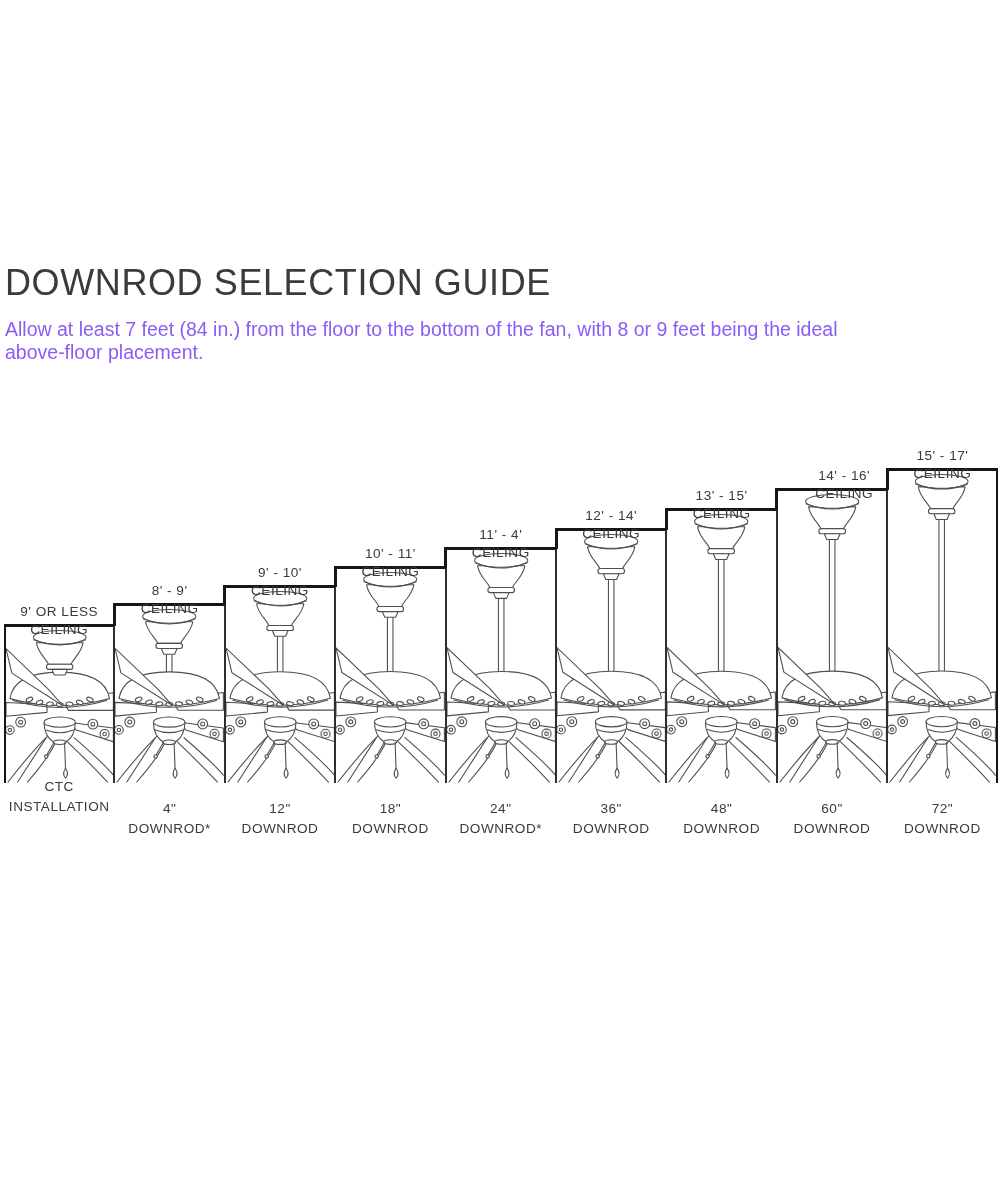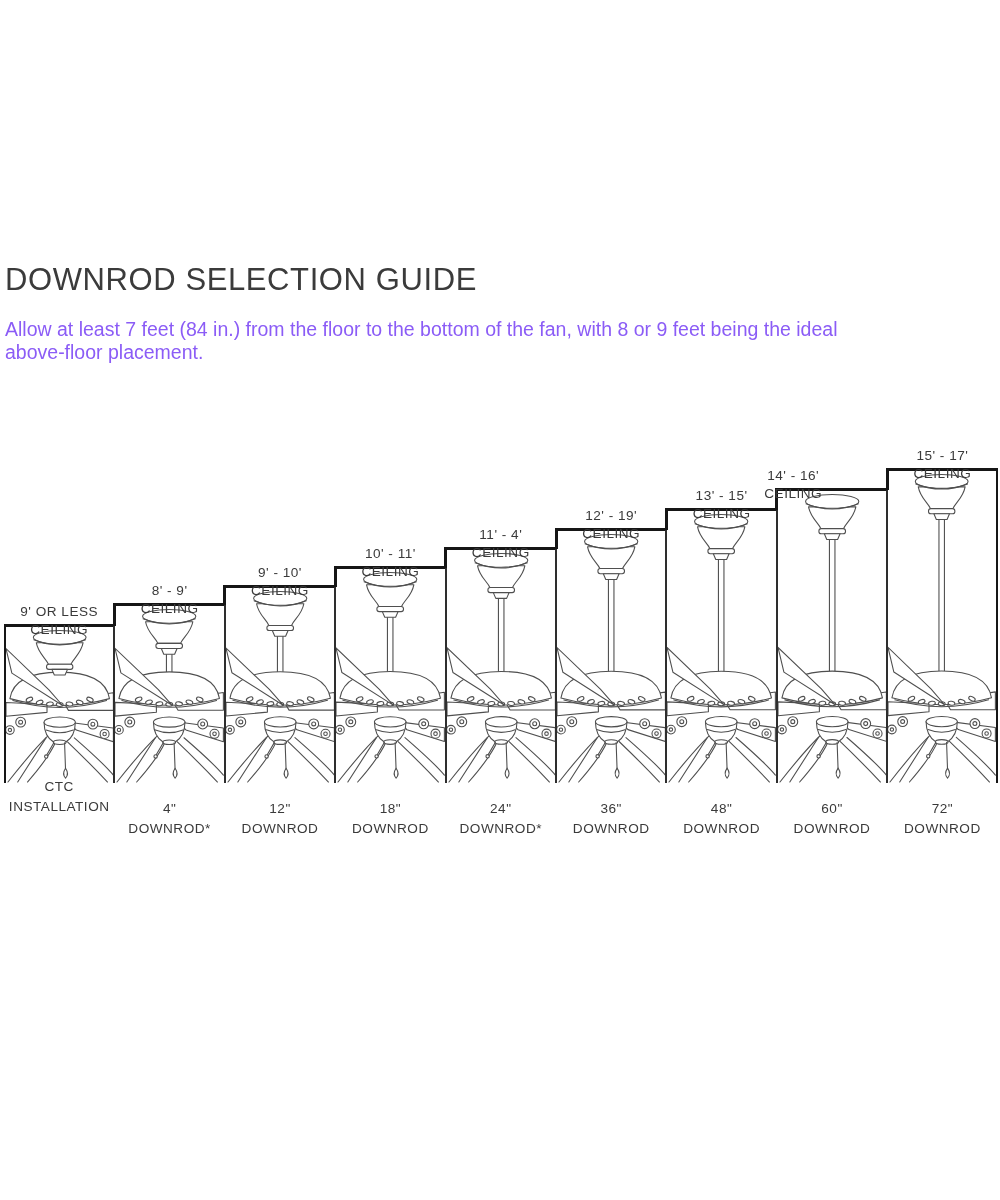--- a/index.html
+++ b/index.html
@@ -5,7 +5,7 @@
   html,body{margin:0;padding:0;background:#fff;}
   body{font-family:"Liberation Sans",sans-serif;color:#3b3b3b;}
   .stage{position:relative;width:1000px;height:1200px;background:#fff;overflow:hidden;}
-  .title{position:absolute;left:5px;top:262px;font-size:31px;letter-spacing:0.6px;color:#3b3b3b;white-space:nowrap;}
+  .title{position:absolute;left:5px;top:262px;font-size:36px;letter-spacing:0.6px;color:#3b3b3b;white-space:nowrap;}
   .intro{position:absolute;left:5px;top:318px;font-size:19.5px;line-height:23px;color:#8b5cf6;}
   .diagram{position:absolute;left:0;top:405px;width:1000px;height:440px;}
   .panel{position:absolute;box-sizing:border-box;background:#fff;overflow:hidden;

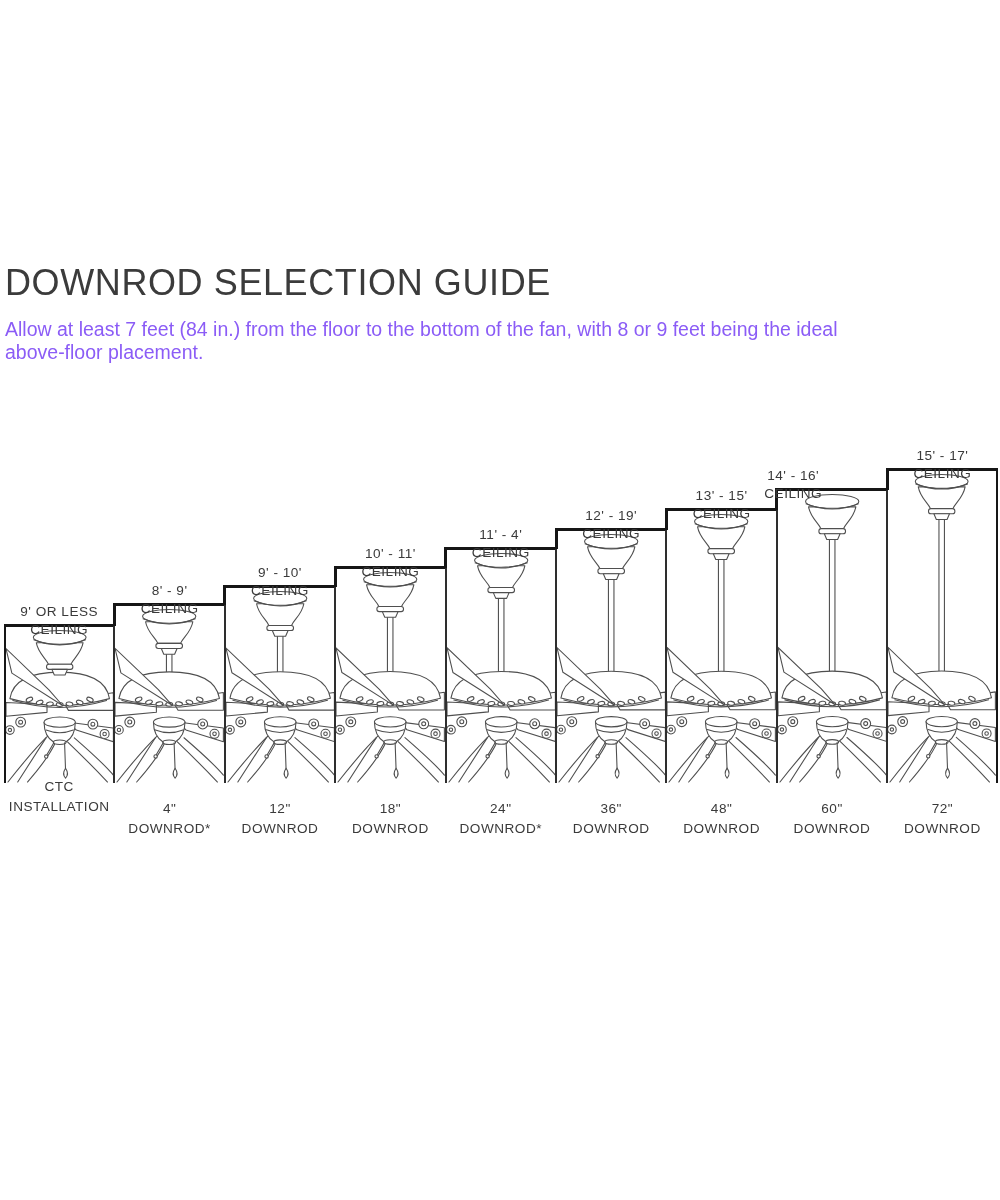--- a/index.html
+++ b/index.html
@@ -557,7 +557,7 @@
     </svg>
       </div>
       <div class="step" style="left: 775.3px; top: 83px; height: 22px;"></div>
-      <div class="clabel" style="left: 738px; top: 32px; width: 110.4px;">
+      <div class="clabel" style="left: 789px; top: 32px; width: 110.4px;">
         <div>14' - 16'</div>
         <div>CEILING</div>
       </div>

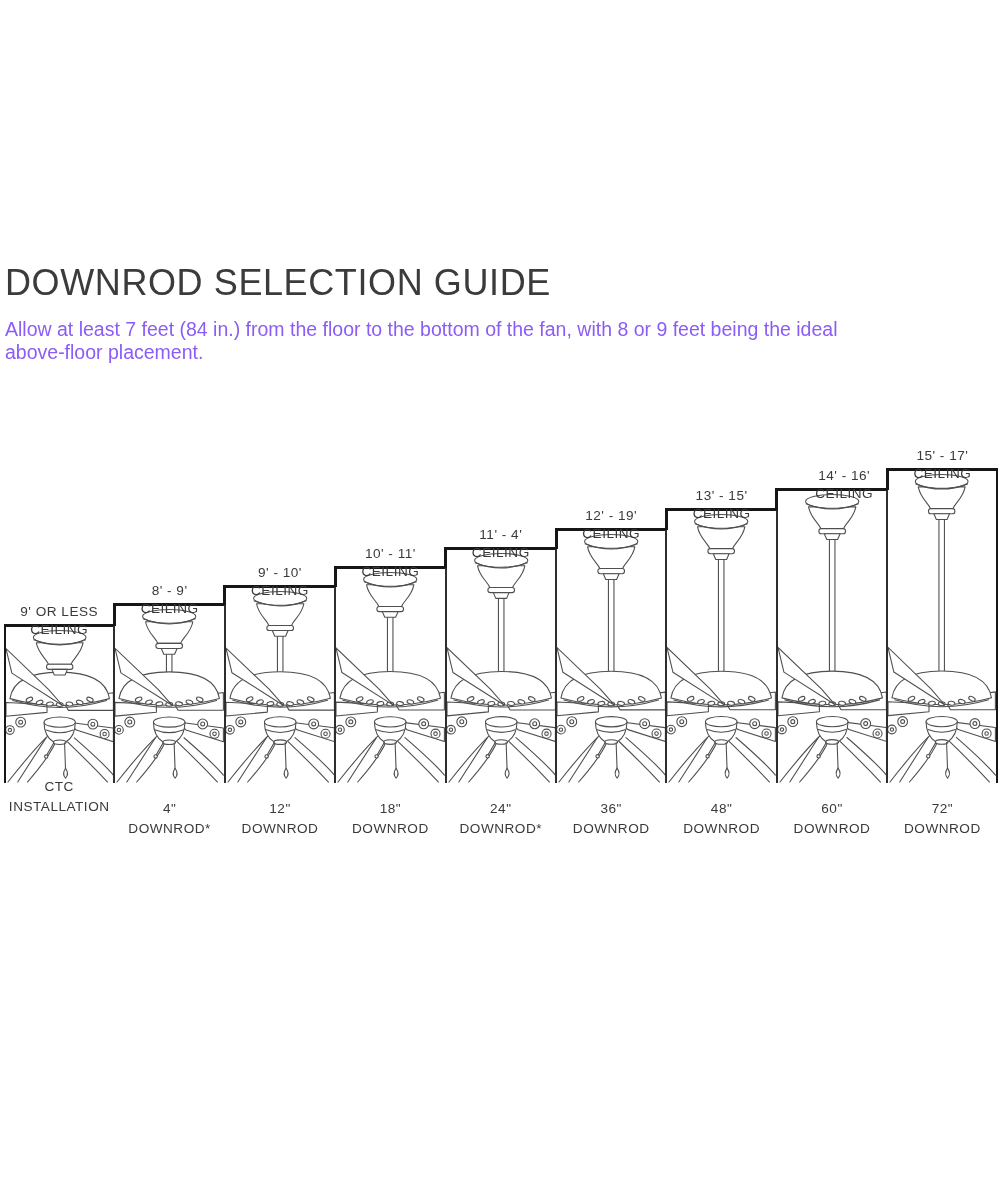--- a/index.html
+++ b/index.html
@@ -424,7 +424,7 @@
       </div>
       <div class="step" style="left: 554.5px; top: 123px; height: 21px;"></div>
       <div class="clabel" style="left: 556px; top: 72px; width: 110.4px;">
-        <div>12' - 19'</div>
+        <div>12' - 14'</div>
         <div>CEILING</div>
       </div>
       <div class="dlabel" style="left: 556px; top: 394px; width: 110.4px;">

